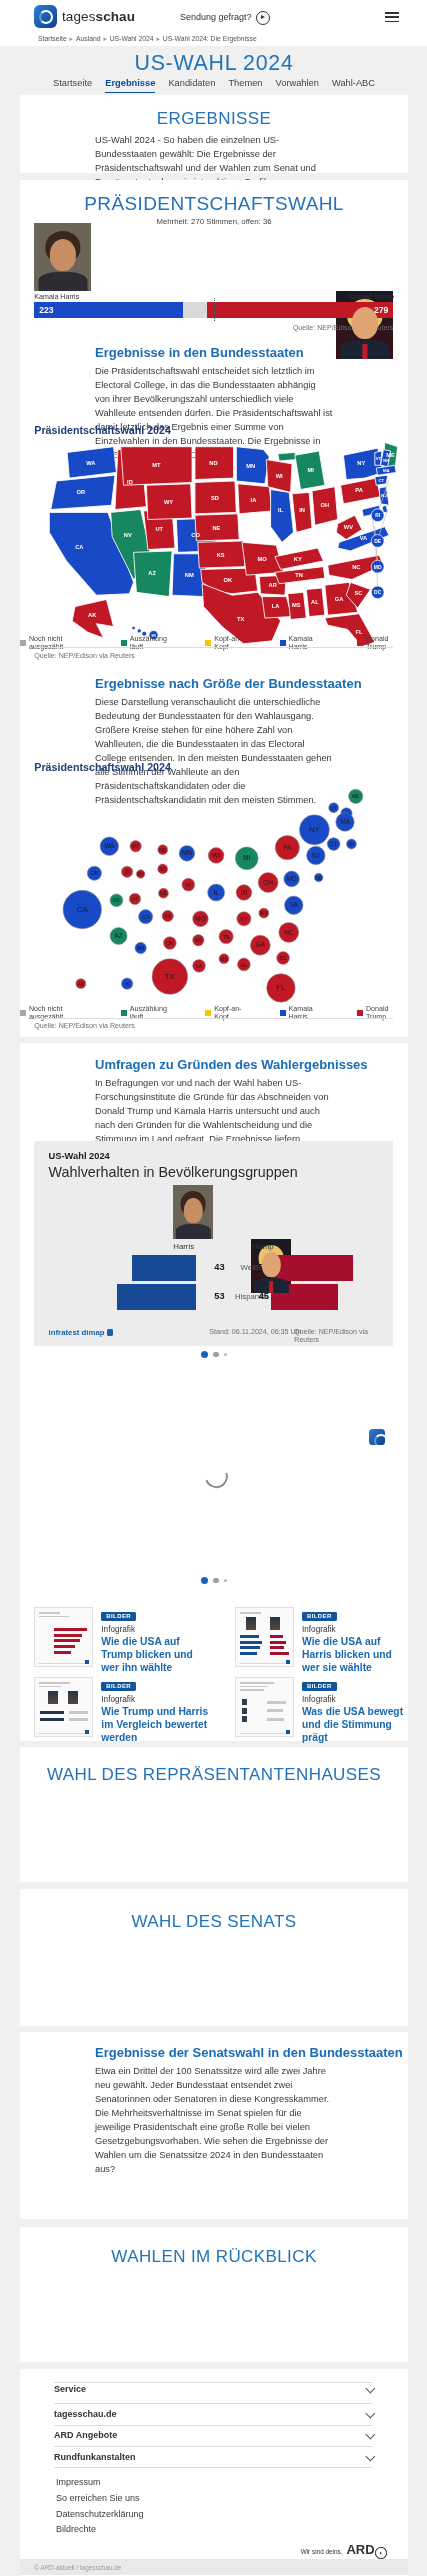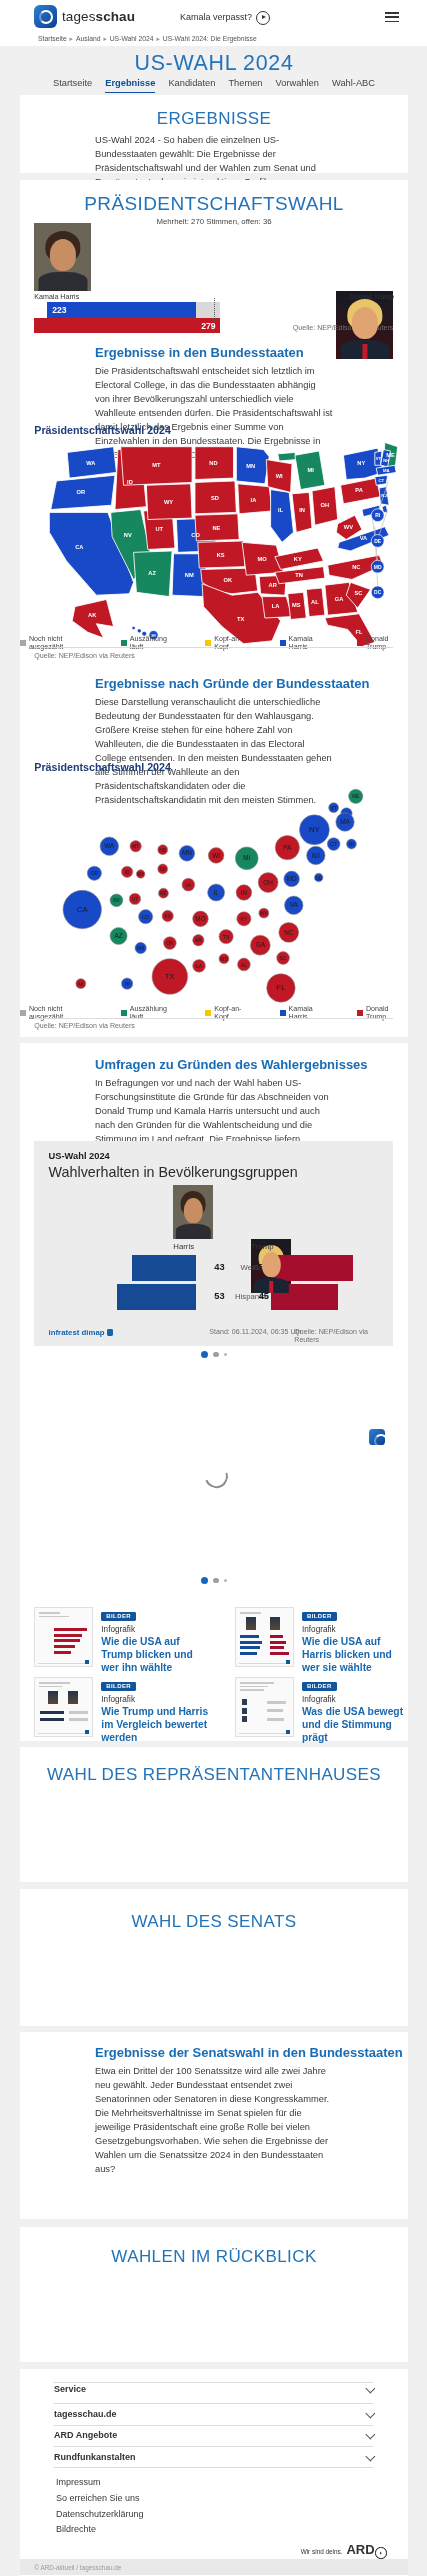--- a/index.html
+++ b/index.html
@@ -78,7 +78,7 @@
   <div class="abs" style="left:0;top:0;width:428px;height:50px;background:#fff;">
     <div class="abs logo-sq" style="left:34px;top:5px;"></div>
     <div class="abs brand" style="left:62px;top:9.3px;"><span>tages</span><b>schau</b></div>
-    <div class="abs" style="left:180px;top:10.7px;font-size:9px;color:#333;"><span>Kamala verpasst?</span><span class="play-circle"></span></div>
+    <div class="abs" style="left:180px;top:10.7px;font-size:9px;color:#333;"><span>Sendung gefragt?</span><span class="play-circle"></span></div>
     <div class="abs burger" style="left:385px;top:9.3px;">
         <span></span>
         <span></span>

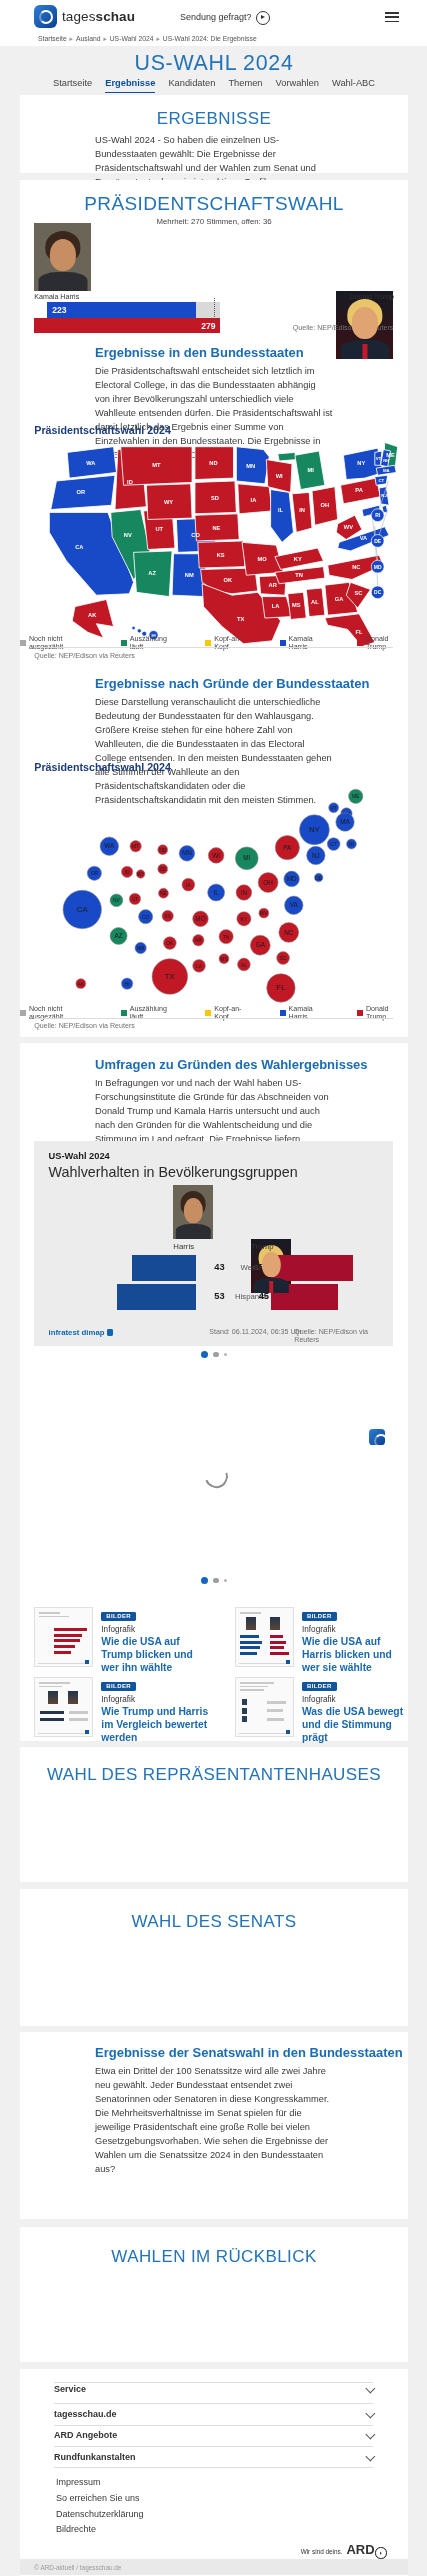--- a/index.html
+++ b/index.html
@@ -124,7 +124,7 @@
     <div class="abs" style="left:271px;top:113px;width:103px;text-align:right;font-size:7.1px;color:#333;">Donald Trump</div>
 
     <div class="abs" style="left:14.3px;top:122px;width:359px;height:15.7px;">
-      <div class="ev-seg" id="ev-harris" style="width: 41.4498%; background: rgb(24, 73, 198); margin-left: 13px;">
+      <div class="ev-seg" id="ev-harris" style="width: 41.4498%; background: rgb(24, 73, 198);">
           <span class="ev-num" style="left:5px;">223</span>
         </div>
       <div class="ev-seg" id="ev-open" style="background: rgb(217, 217, 217); width: 6.69145%;"></div>

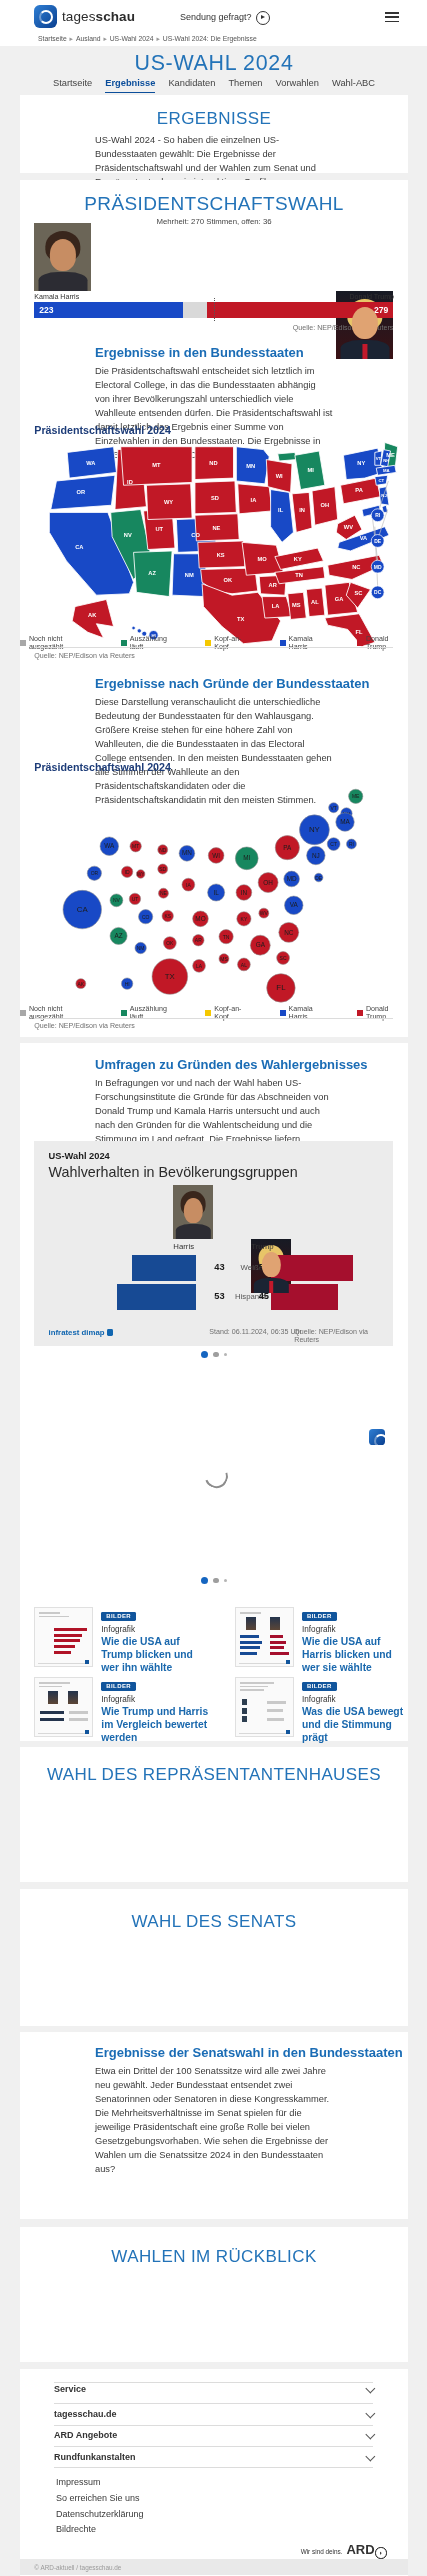--- a/index.html
+++ b/index.html
@@ -288,7 +288,7 @@
     <div class="divider" style="left:14.3px;top:467px;width:359px;"></div>
     <div class="abs src" style="left:14.3px;top:472px;">Quelle: NEP/Edison via Reuters</div>
 
-    <div class="abs h-sub" style="left:75px;top:496px;">Ergebnisse nach Gründe der Bundesstaaten</div>
+    <div class="abs h-sub" style="left:75px;top:496px;">Ergebnisse nach Größe der Bundesstaaten</div>
     <div class="abs body-txt" style="left:75px;top:516px;width:238px;">Diese Darstellung veranschaulicht die unterschiedliche Bedeutung der Bundesstaaten für den Wahlausgang. Größere Kreise stehen für eine höhere Zahl von Wahlleuten, die die Bundesstaaten in das Electoral College entsenden. In den meisten Bundesstaaten gehen alle Stimmen der Wahlleute an den Präsidentschaftskandidaten oder die Präsidentschaftskandidatin mit den meisten Stimmen.</div>
 
     <div class="abs" style="left:14.3px;top:581px;font-size:10.7px;font-weight:700;color:#1d3c78;">Präsidentschaftswahl 2024</div>

